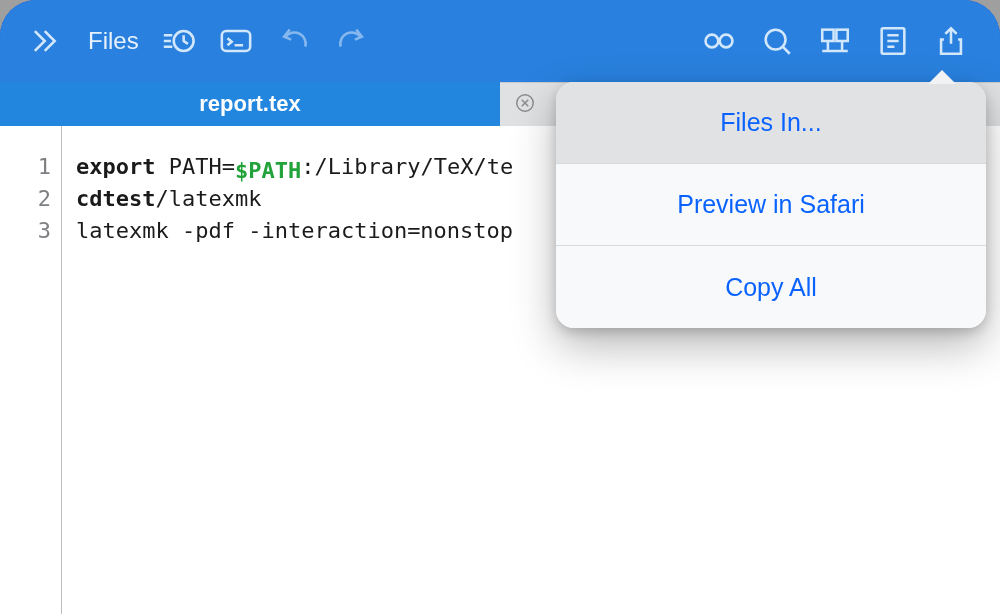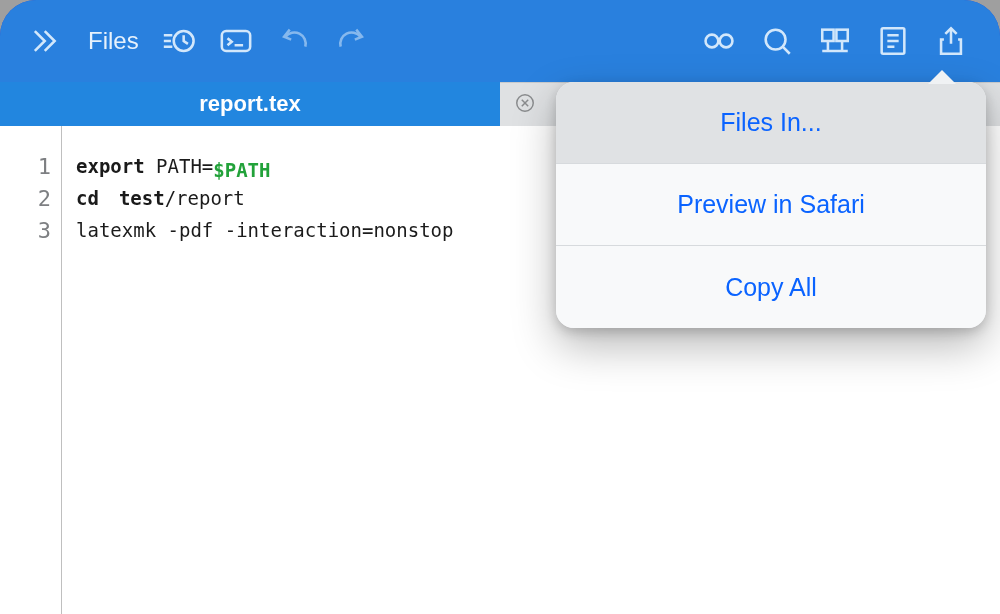--- a/index.html
+++ b/index.html
@@ -51,7 +51,7 @@
     }
     .code{
       flex:1; padding:24px 14px 0 14px;
-      font-family:Menlo,Consolas,monospace; font-size:19px; color:#1b1b1b;
+      font-family:Menlo,Consolas,monospace; font-size:22px; color:#1b1b1b;
     }
     .code-line{ height:32px; display:flex; align-items:center; white-space:pre; }
     .kw  { color:#1a1a1a; font-weight:700; }

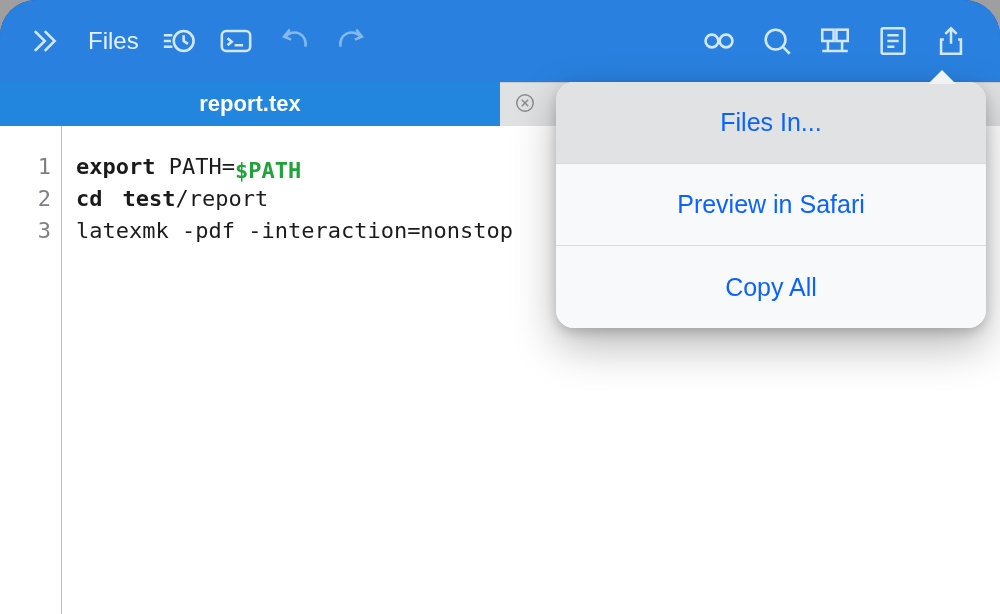--- a/index.html
+++ b/index.html
@@ -181,7 +181,7 @@
       <div class="lnum">3</div>
     </div>
     <div class="code">
-      <div class="code-line"><span class="kw">export</span><span> PATH=</span><span class="var">$PATH</span></div>
+      <div class="code-line"><span class="kw">export</span><span> PATH=</span><span class="var">$PATH</span><span>:/Library/TeX/te</span></div>
       <div class="code-line"><span class="kw">cd</span><span class="seg">test</span><span>/report</span></div>
       <div class="code-line"><span>latexmk -pdf -interaction=nonstop</span></div>
     </div>

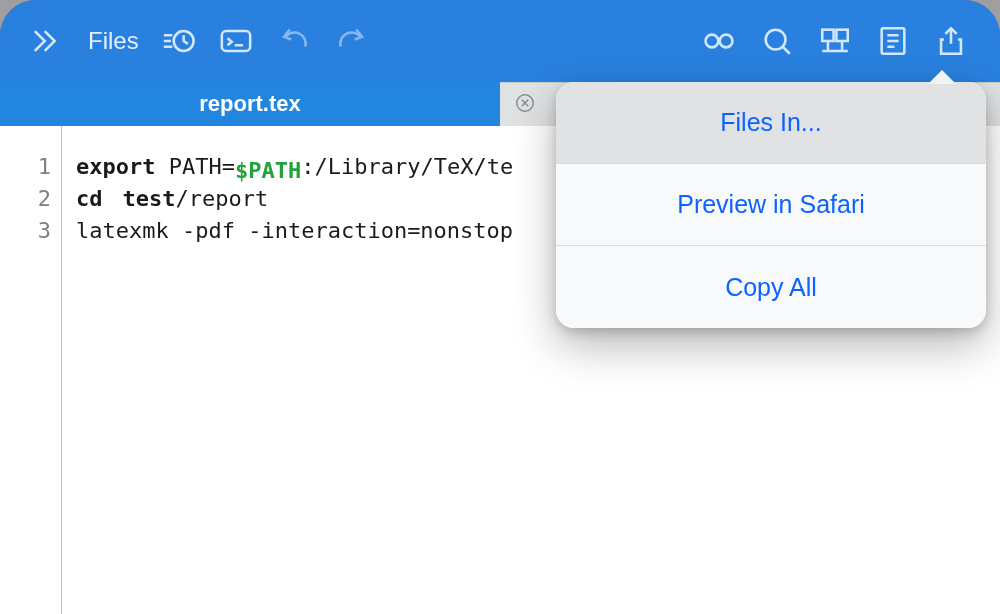--- a/index.html
+++ b/index.html
@@ -56,7 +56,7 @@
     .code-line{ height:32px; display:flex; align-items:center; white-space:pre; }
     .kw  { color:#1a1a1a; font-weight:700; }
     .var { color:#22a23a; font-weight:700;margin-top:8px; }
-    .seg { color:#1a1a1a; font-weight:700;margin-left:20px; }
+    .seg { color:#1a1a1a; font-weight:700; }
 
     
     .popover{

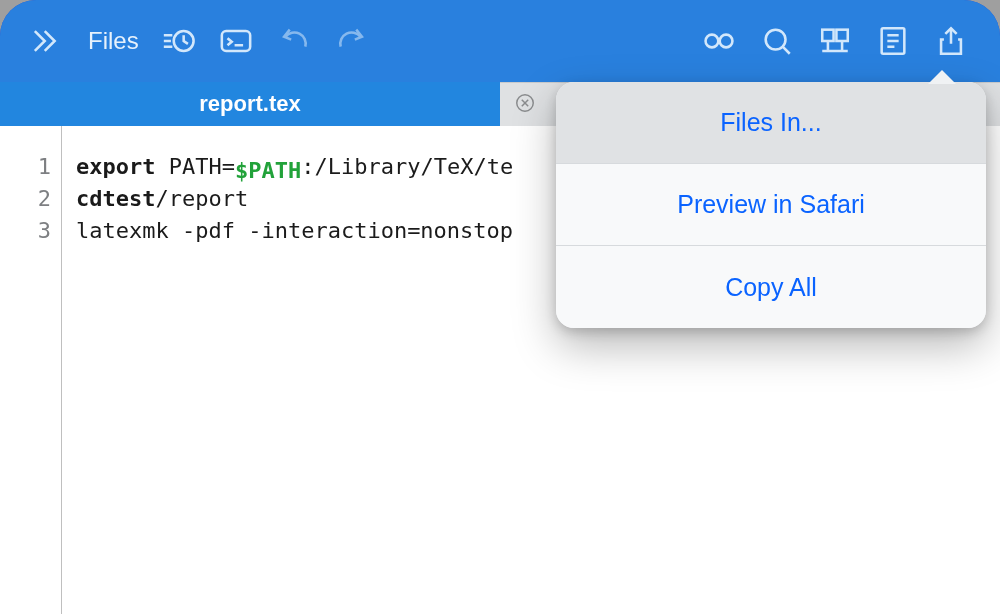--- a/index.html
+++ b/index.html
@@ -182,7 +182,7 @@
     </div>
     <div class="code">
       <div class="code-line"><span class="kw">export</span><span> PATH=</span><span class="var">$PATH</span><span>:/Library/TeX/te</span></div>
-      <div class="code-line"><span class="kw">cd</span><span class="seg">test</span><span>/report</span></div>
+      <div class="code-line"><span class="kw">cd</span><span class="seg">test</span><span>/latexmk</span></div>
       <div class="code-line"><span>latexmk -pdf -interaction=nonstop</span></div>
     </div>
   </div>

